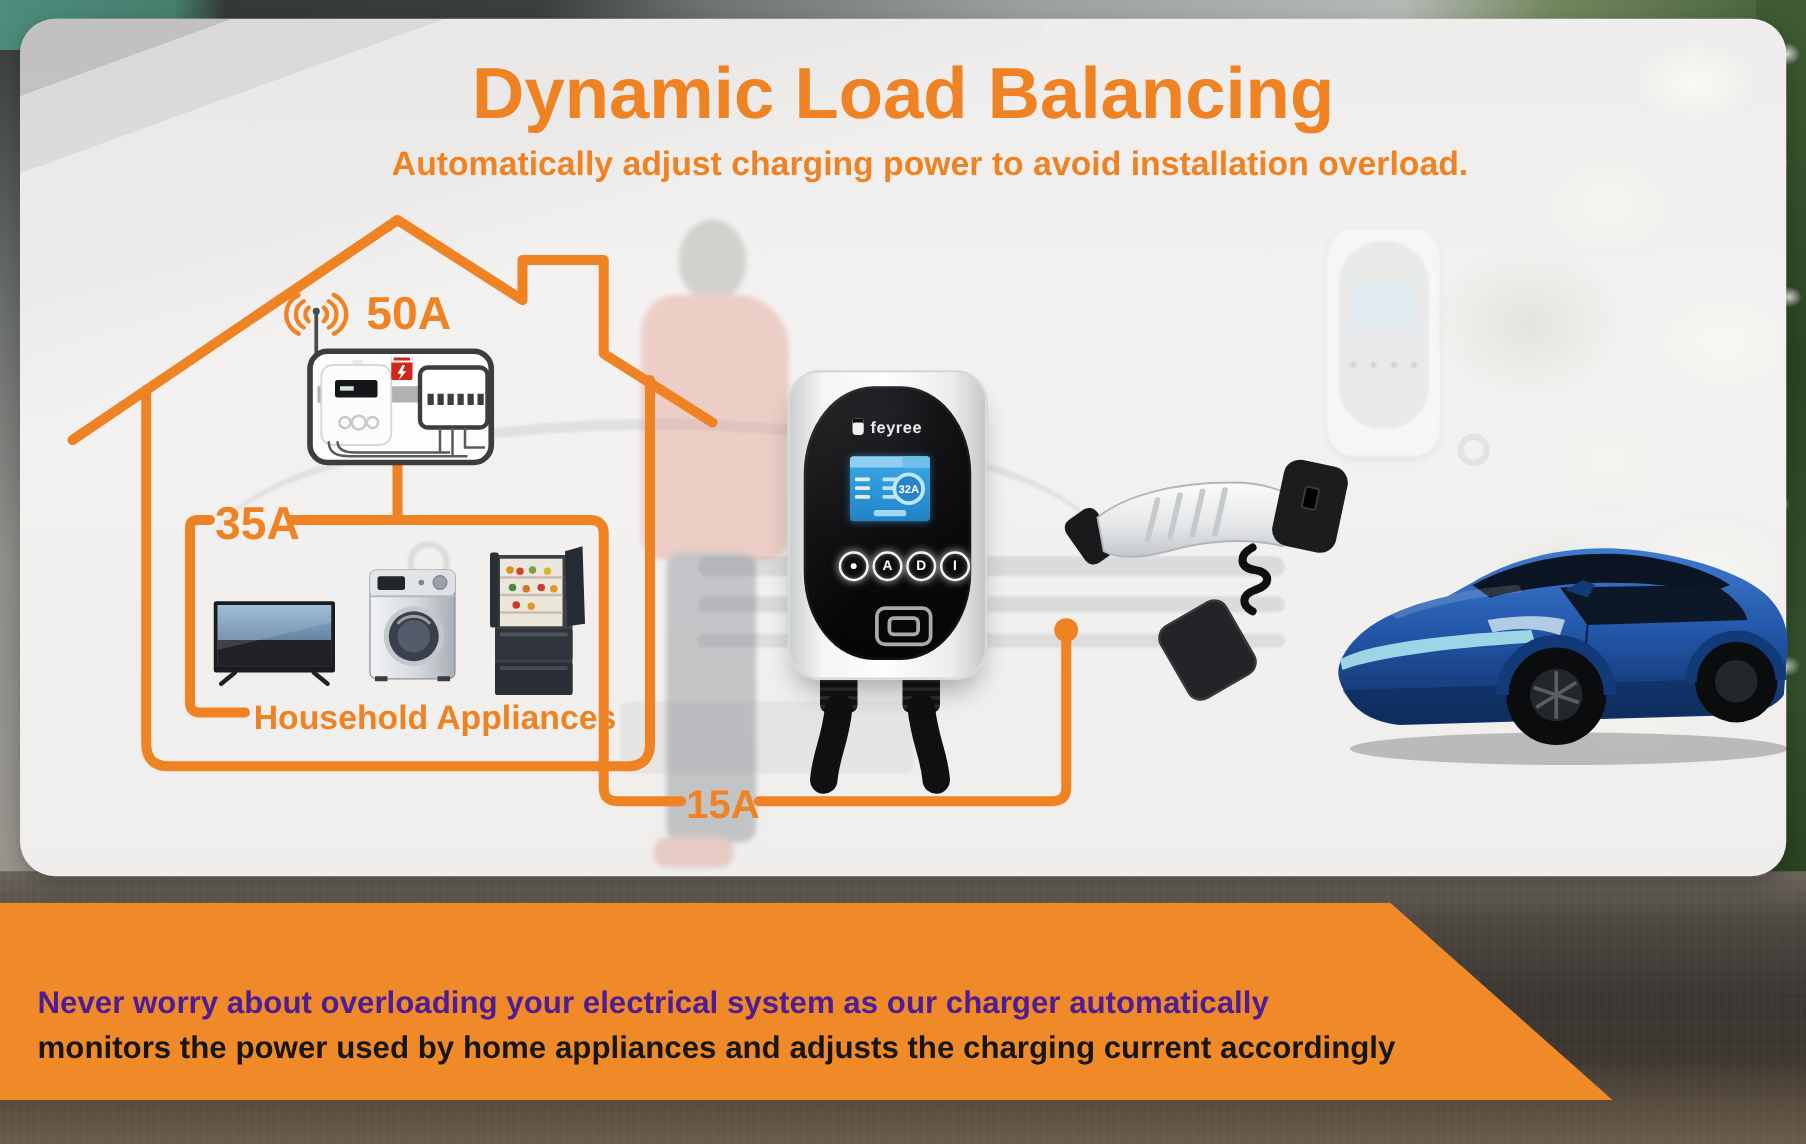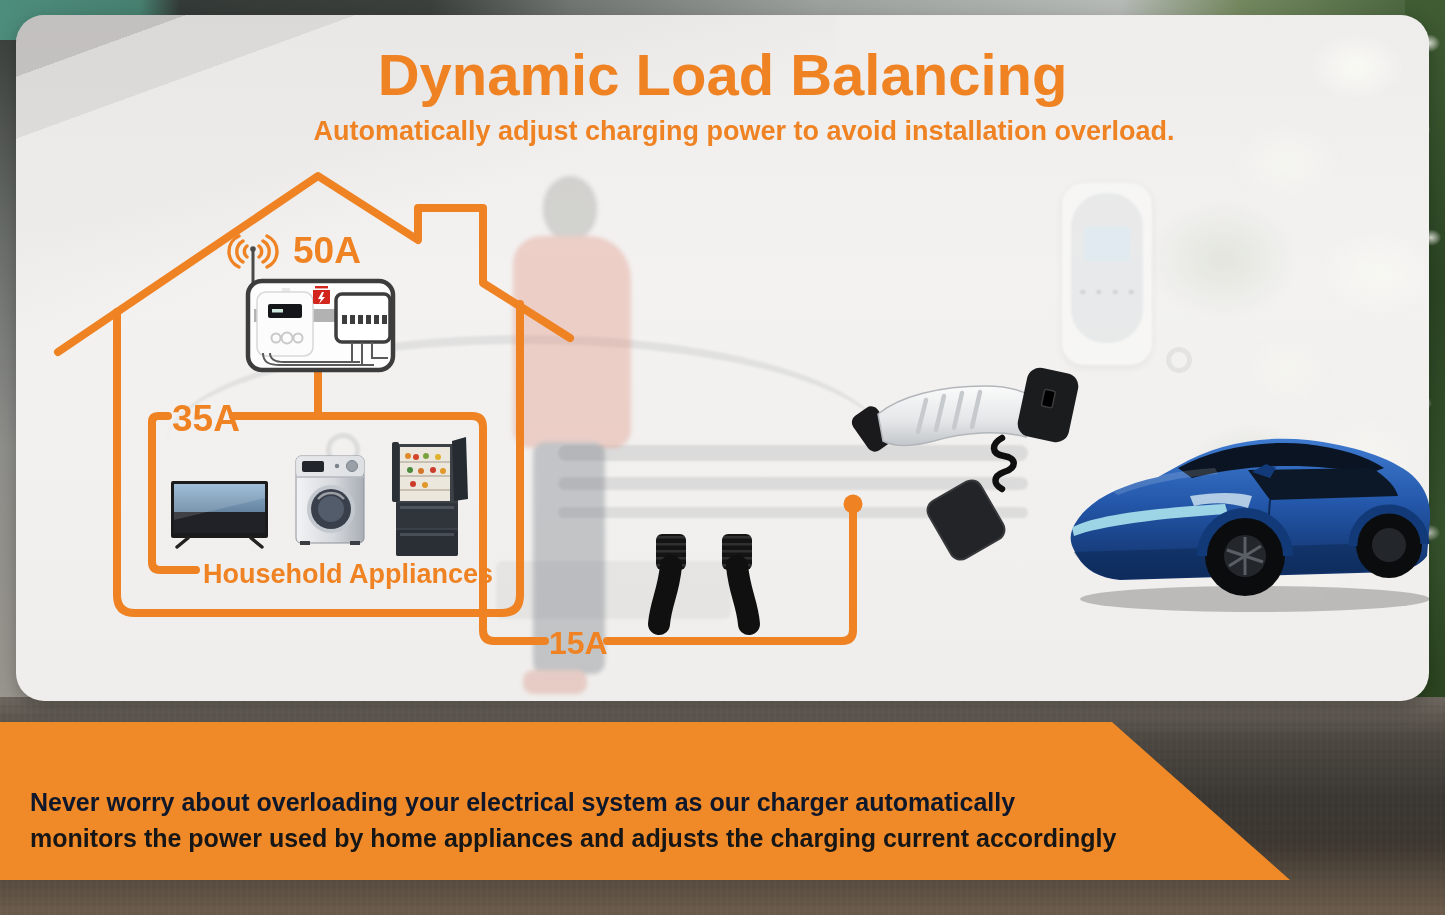--- a/index.html
+++ b/index.html
@@ -356,6 +356,30 @@
     </g>
   </svg>
 
+  <div class="charger">
+    <div class="face">
+      <div class="gloss"></div>
+      <div class="brand">
+        <span class="brand-glyph"></span>
+        <span class="brand-text">feyree</span>
+      </div>
+      <div class="screen">
+        <div class="scr-head"></div>
+        <div class="scr-row r1"></div>
+        <div class="scr-row r2"></div>
+        <div class="scr-row r3"></div>
+        <div class="scr-ring">32A</div>
+        <div class="scr-foot"></div>
+      </div>
+      <div class="cbtn b1">●</div>
+      <div class="cbtn b2">A</div>
+      <div class="cbtn b3">D</div>
+      <div class="cbtn b4">I</div>
+      <div class="rfid">
+        <div class="rfid-in"></div>
+      </div>
+    </div>
+  </div>
 
   <div class="banner">
     <div class="bl1">Never worry about overloading your electrical system as our charger automatically</div>

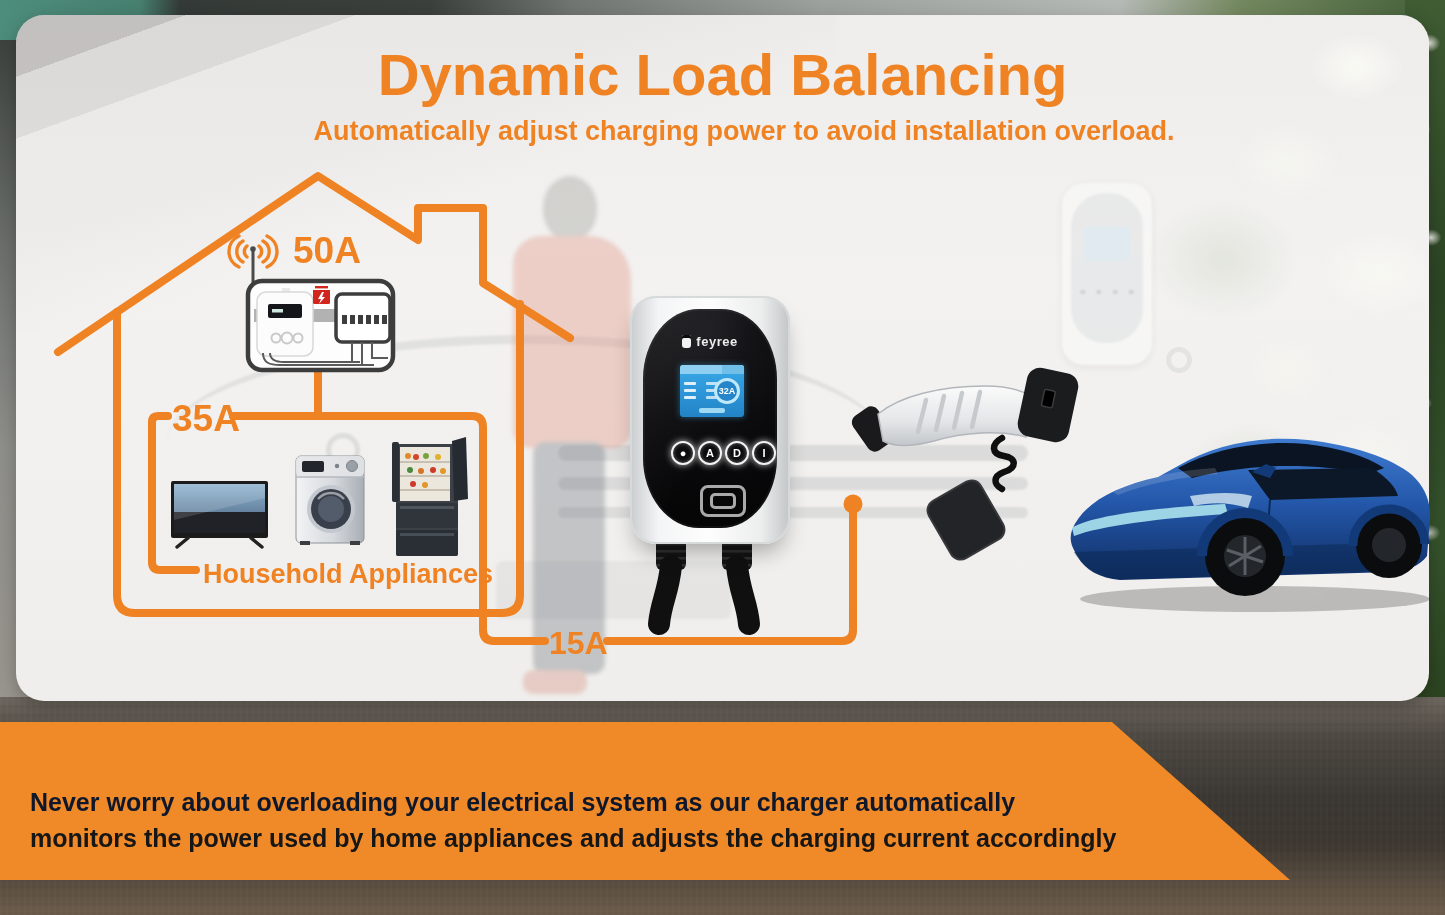--- a/index.html
+++ b/index.html
@@ -113,7 +113,7 @@
   .banner{left:0;top:722px;width:1300px;height:158px;background:#F08A28;
     clip-path:polygon(0 0,1112px 0,1290px 158px,0 158px);}
   .banner .bh{left:30px;top:12px;font-size:39px;font-weight:bold;color:#fff;position:absolute;}
-  .banner .bl1{left:30px;top:66px;font-size:25px;font-weight:bold;color:#0f172a;}
+  .banner .bl1{left:30px;top:66px;font-size:25px;font-weight:bold;color:#4c1d95;}
   .banner .bl2{left:30px;top:102px;font-size:25px;font-weight:bold;color:#161616;}
 
   .svgtext{font-family:"Liberation Sans",sans-serif;font-weight:bold;fill:#EF8222;}

